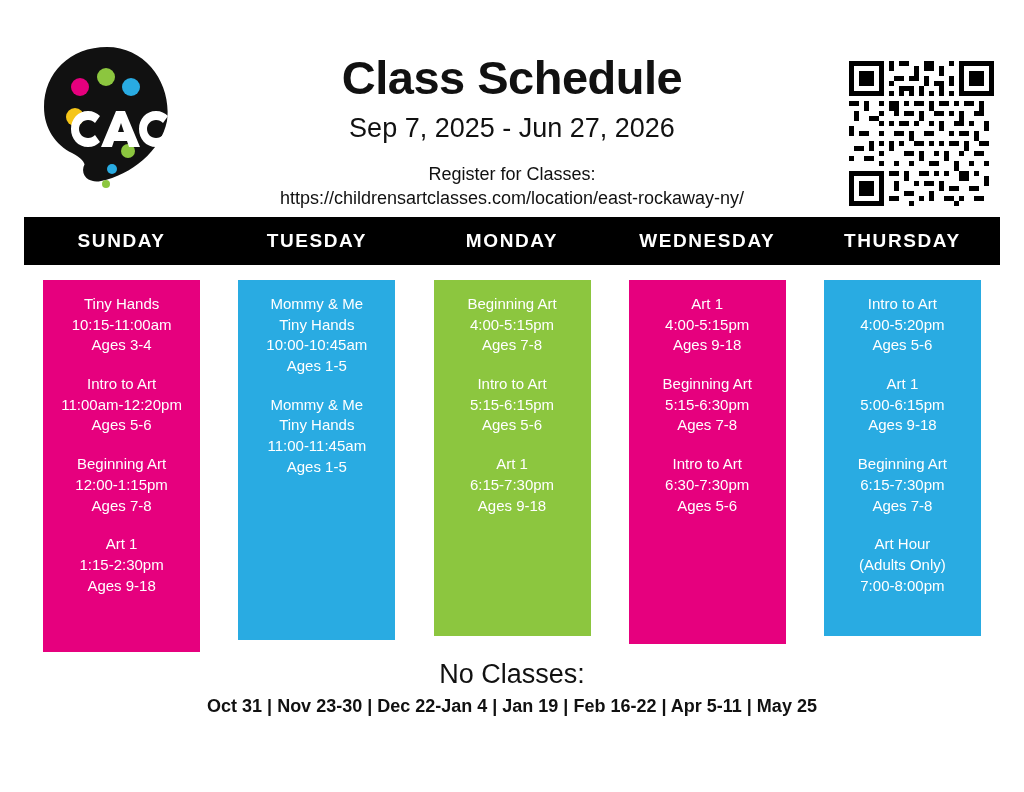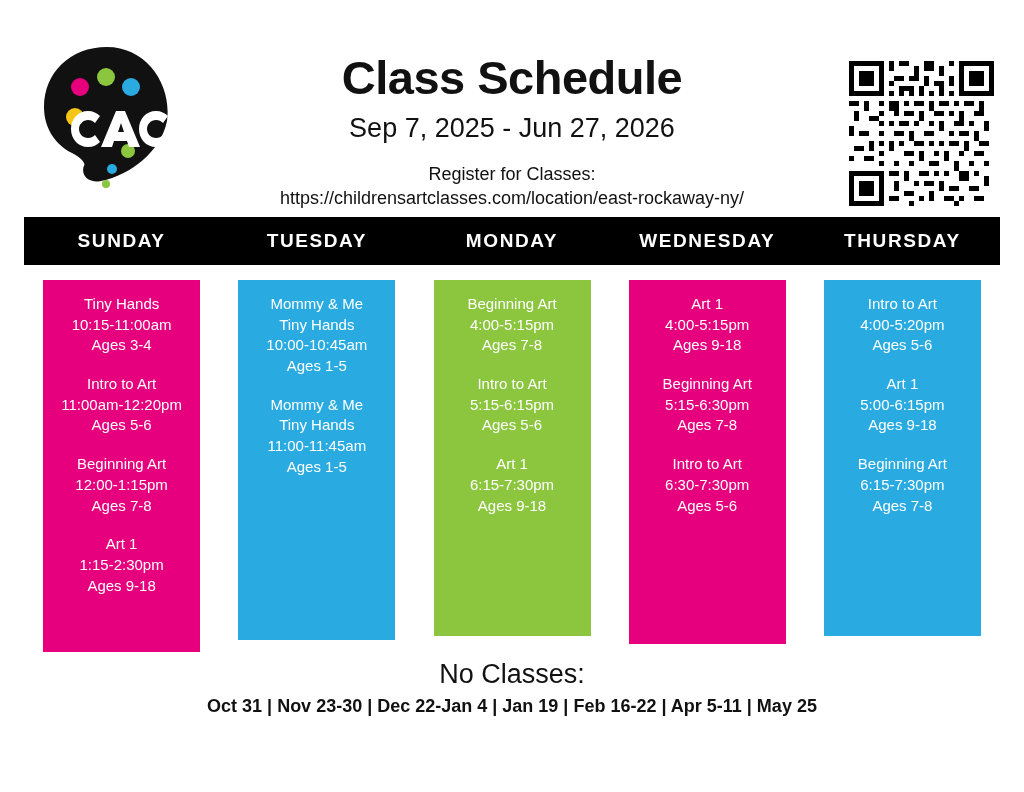--- a/index.html
+++ b/index.html
@@ -421,6 +421,11 @@
           <span class="entry-line">6:15-7:30pm</span>
           <span class="entry-line">Ages 7-8</span>
         </div>
+        <div class="entry">
+          <span class="entry-line">Art Hour</span>
+          <span class="entry-line">(Adults Only)</span>
+          <span class="entry-line">7:00-8:00pm</span>
+        </div>
       </div>
     </div>
 

